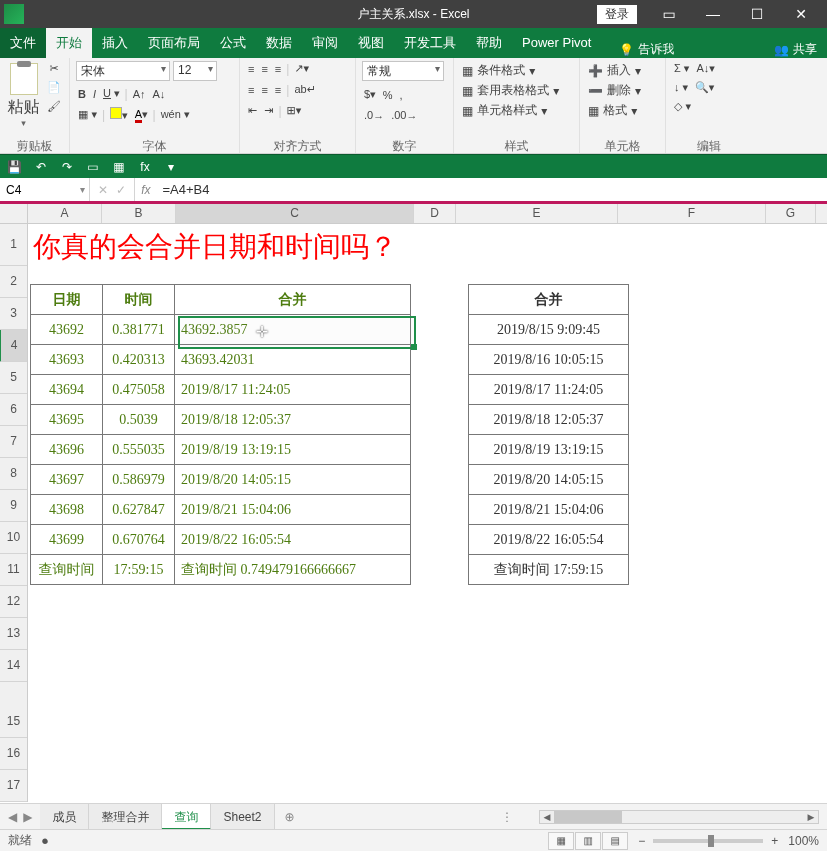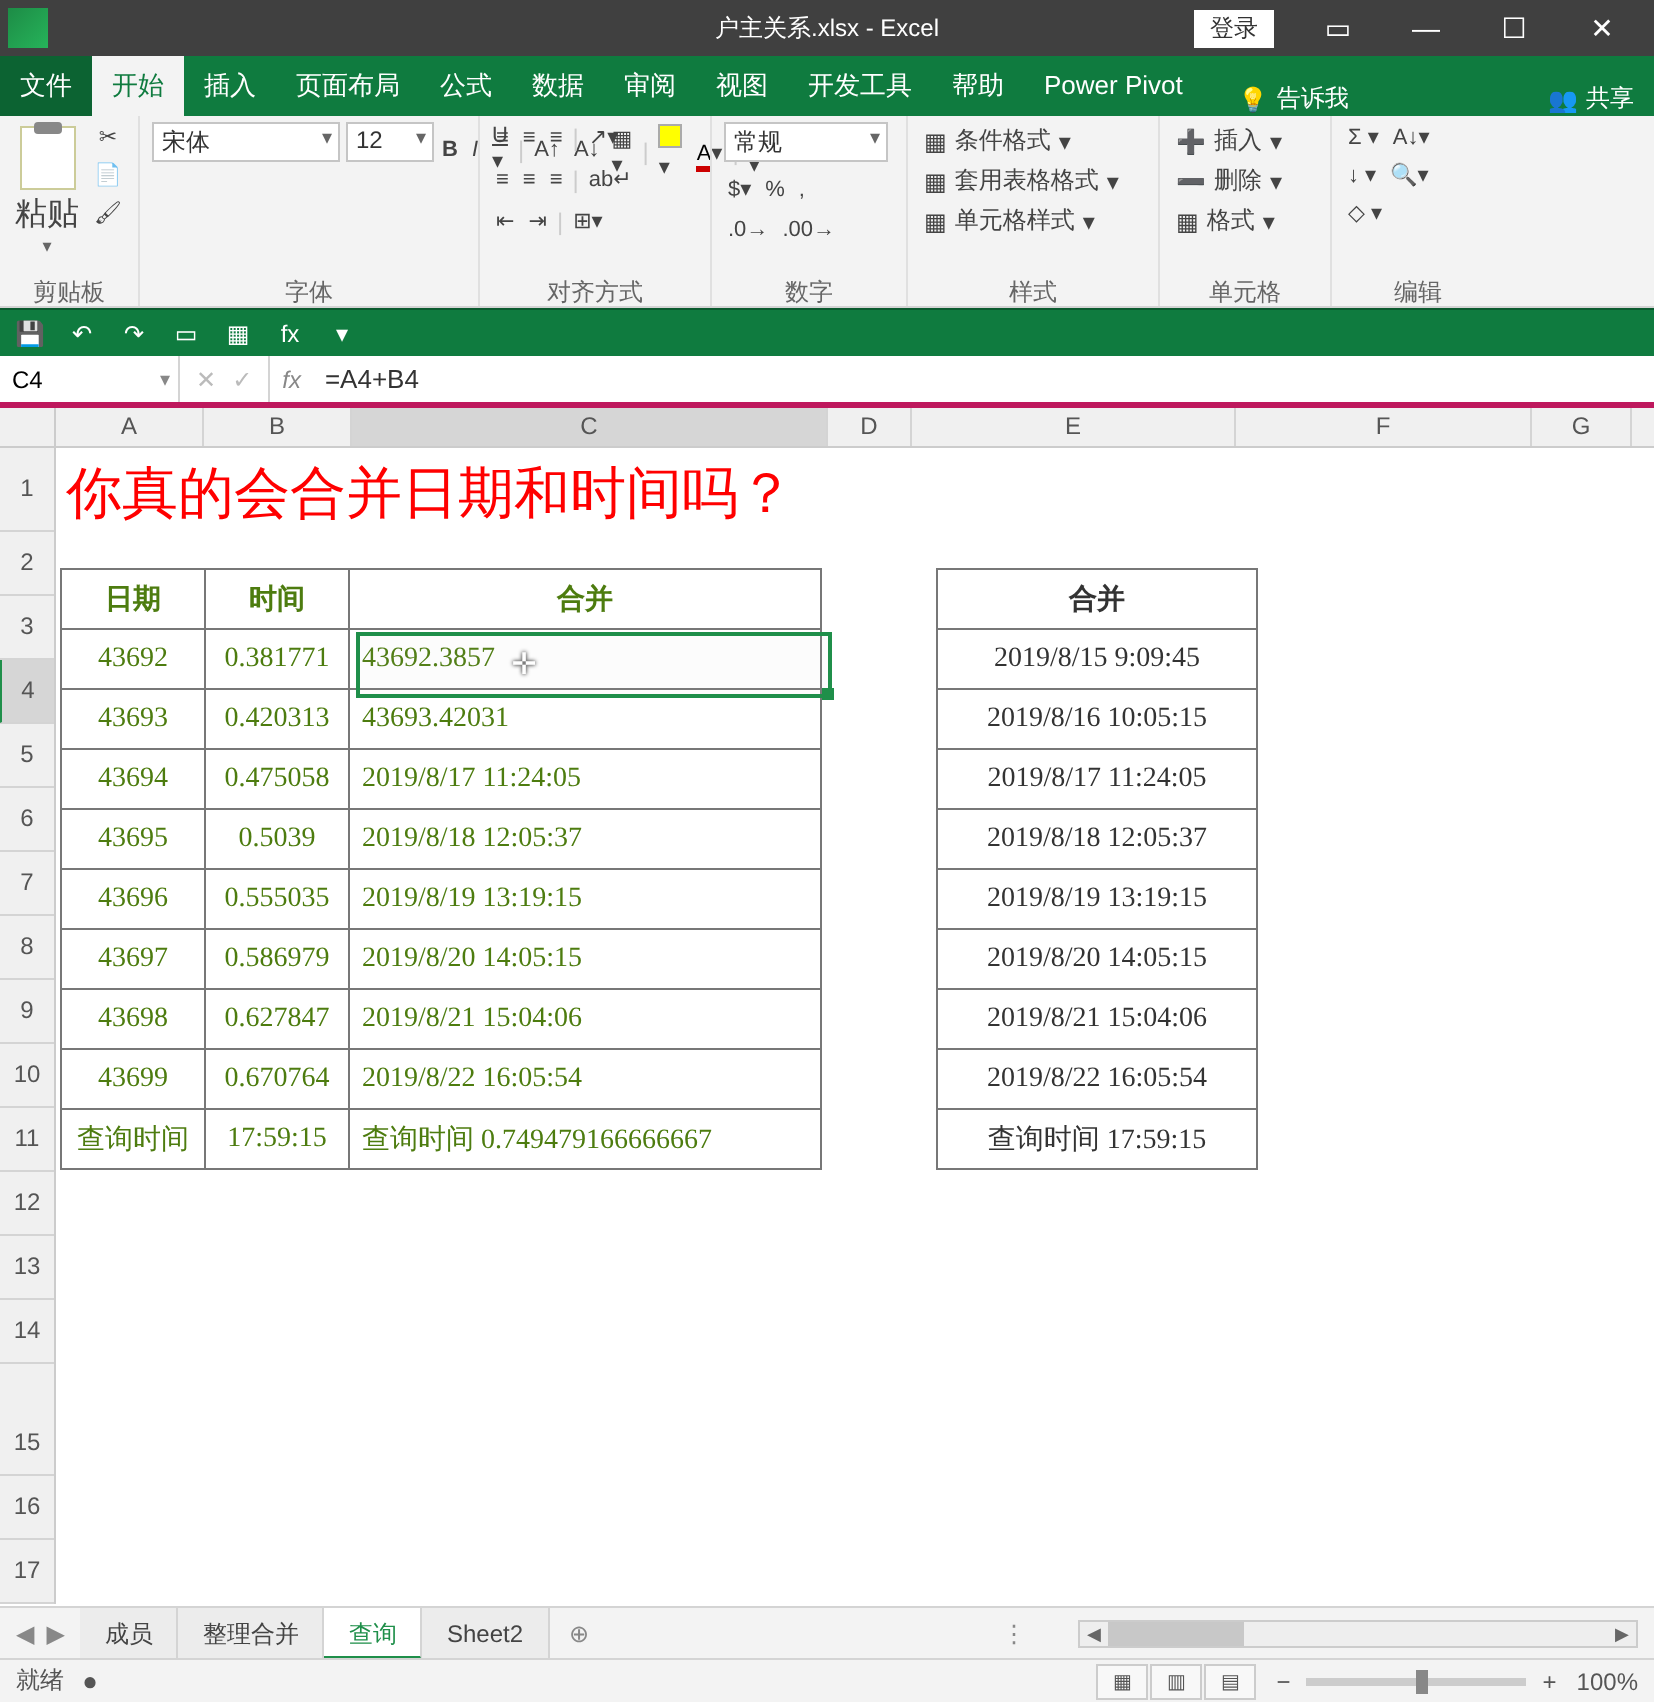--- a/index.html
+++ b/index.html
@@ -122,7 +122,7 @@
     <div class="label">剪贴板</div>
   </div>
   <div class="ribbon-group" style="width:170px;">
-    <div class="body" style="flex-direction:row; gap:2px;">
+    <div class="body" style="flex-direction:column; gap:2px;">
       <div class="row">
         <span class="drop" style="width:94px;">宋体</span>
         <span class="drop" style="width:44px;">12</span>

